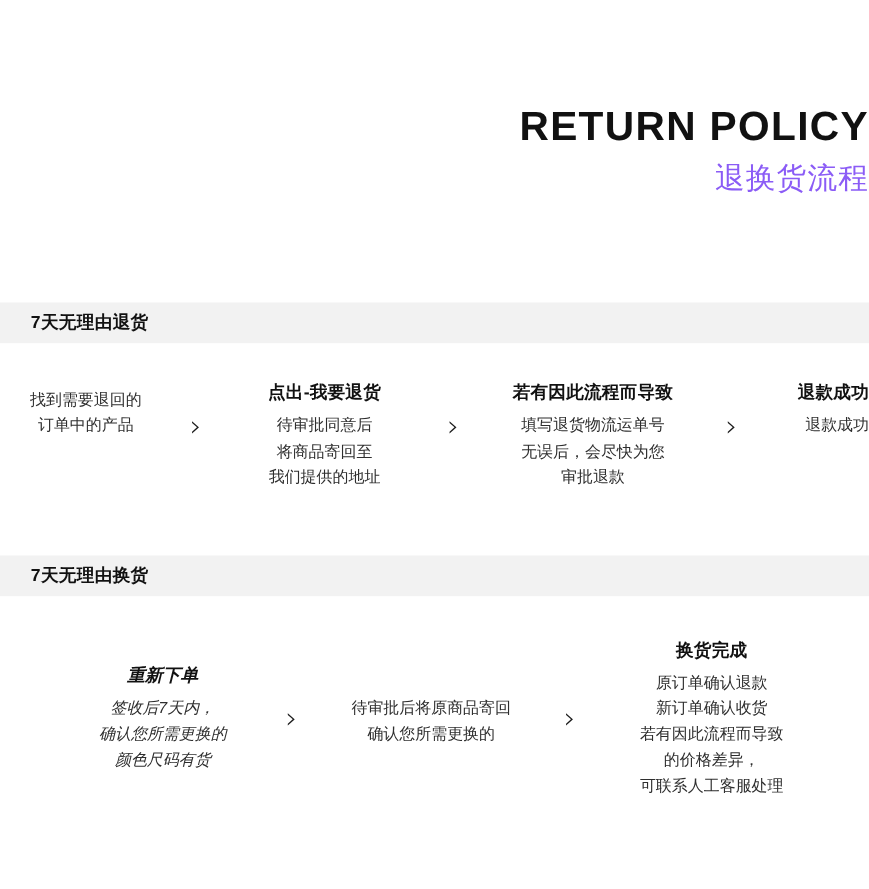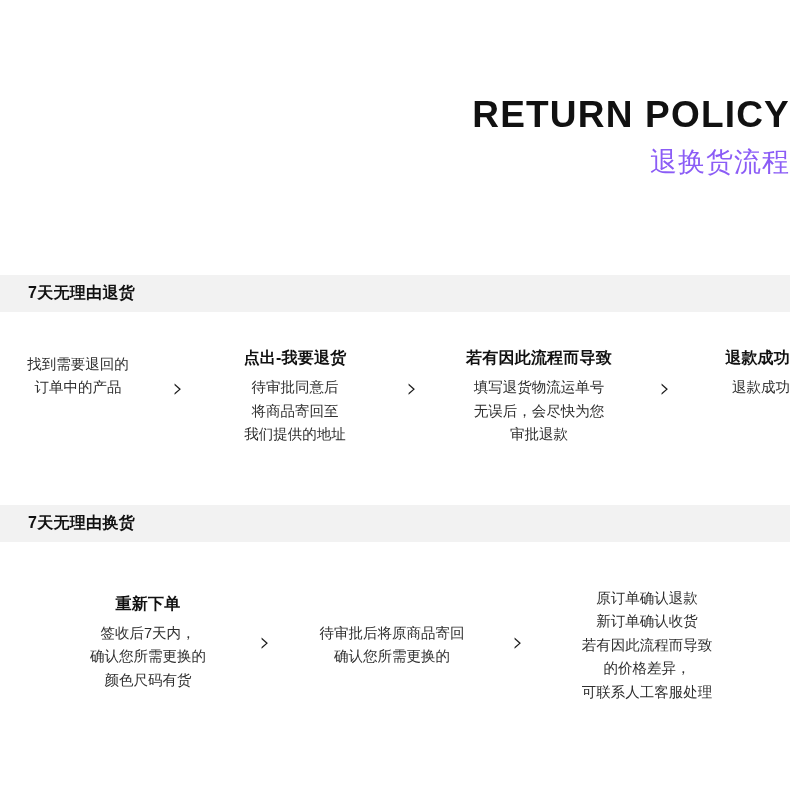--- a/index.html
+++ b/index.html
@@ -194,6 +194,7 @@
   <div class="chevron r2-c2">›</div>
 
   <div class="step r2-s3">
+    <div class="step-title">换货完成</div>
     <div class="step-desc">原订单确认退款
 新订单确认收货
 若有因此流程而导致

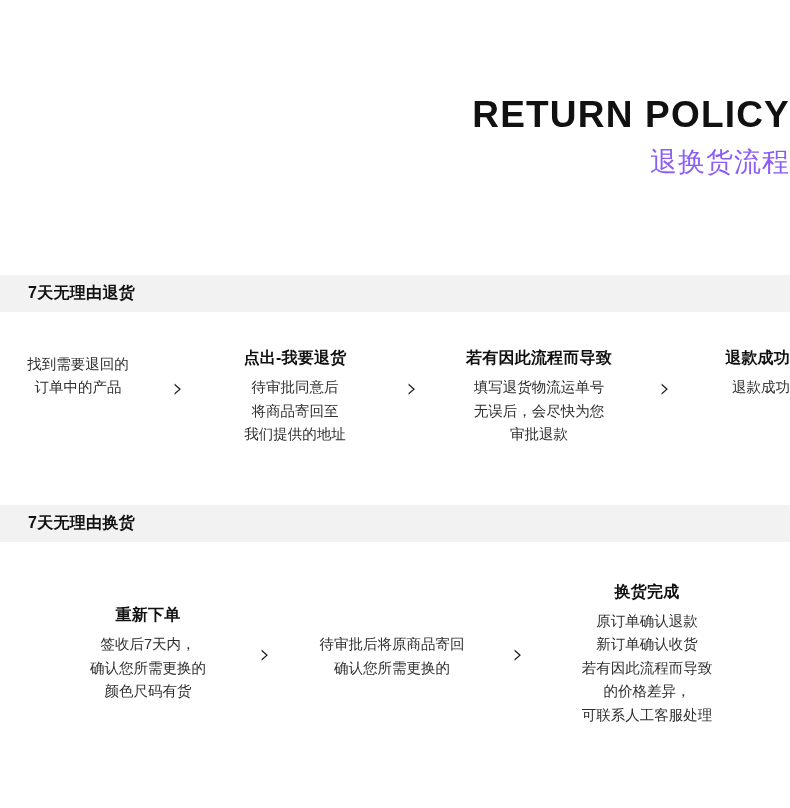--- a/index.html
+++ b/index.html
@@ -117,7 +117,7 @@
   .r1-s4 { flex: 0 0 104px; text-align: right; }
 
   
-  .r2-s1 { flex: 0 0 186px; margin-left: 55px; }
+  .r2-s1 { flex: 0 0 186px; margin-left: 55px; font-style: italic; }
   .r2-c1 { flex: 0 0 48px; }
   .r2-s2 { flex: 0 0 206px; }
   .r2-c2 { flex: 0 0 46px; }

